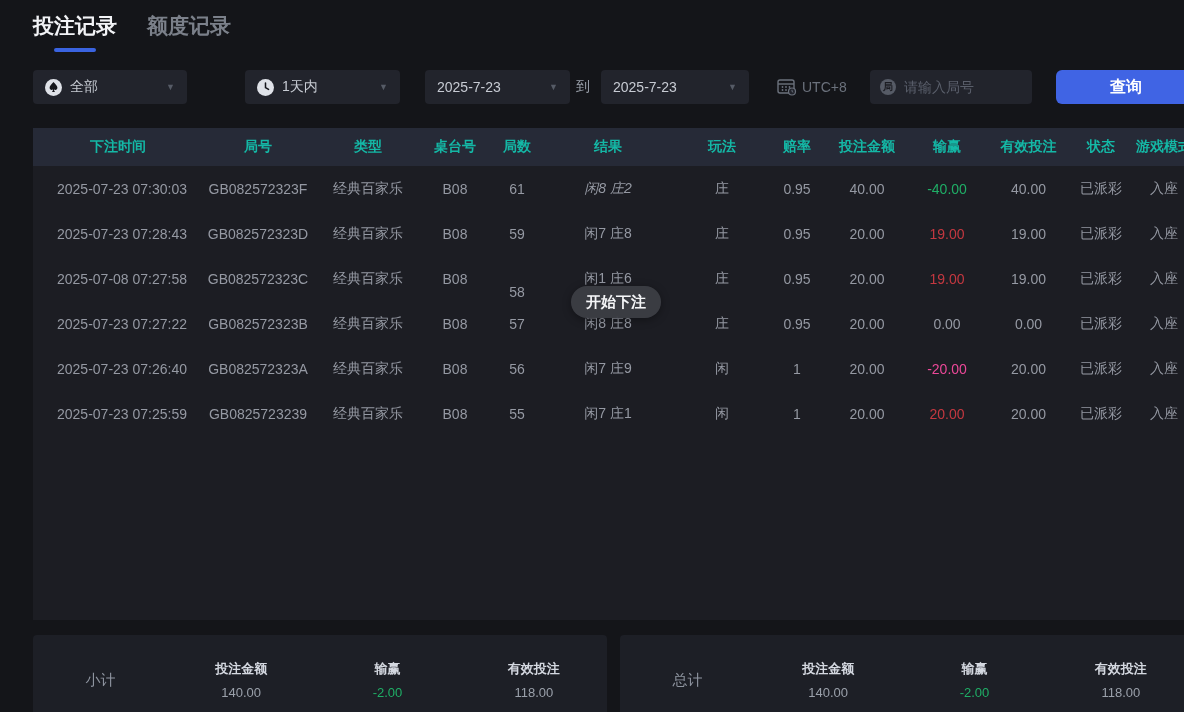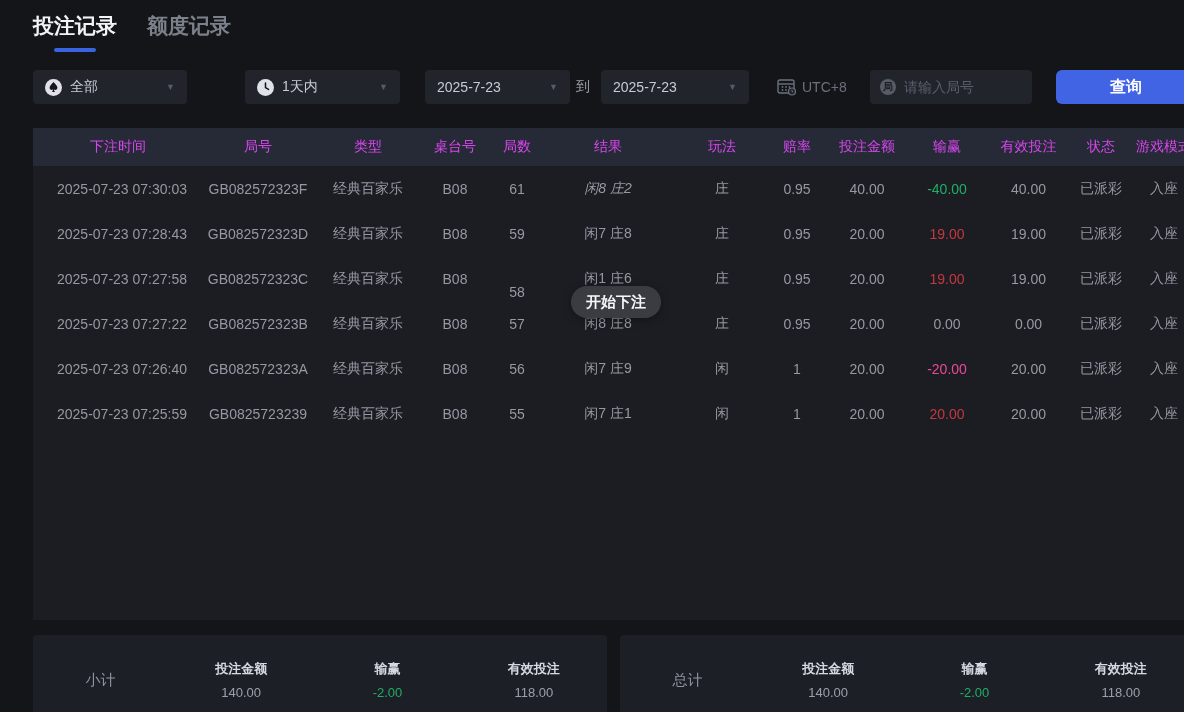--- a/index.html
+++ b/index.html
@@ -55,7 +55,7 @@
     background:#1c1d23; overflow:hidden;
   }
   .thead { display:flex; height:38px; align-items:center; background:#262a37; }
-  .thead .cell { color:#d946ef; font-weight:400; }
+  .thead .cell { color:#14b8a6; font-weight:700; }
   .trow { display:flex; height:45px; align-items:center; }
   .cell { flex:none; text-align:center; white-space:nowrap; font-size:14px; color:#9599a3; overflow:visible; }
   .cell.left { text-align:center; padding-left:8px; }

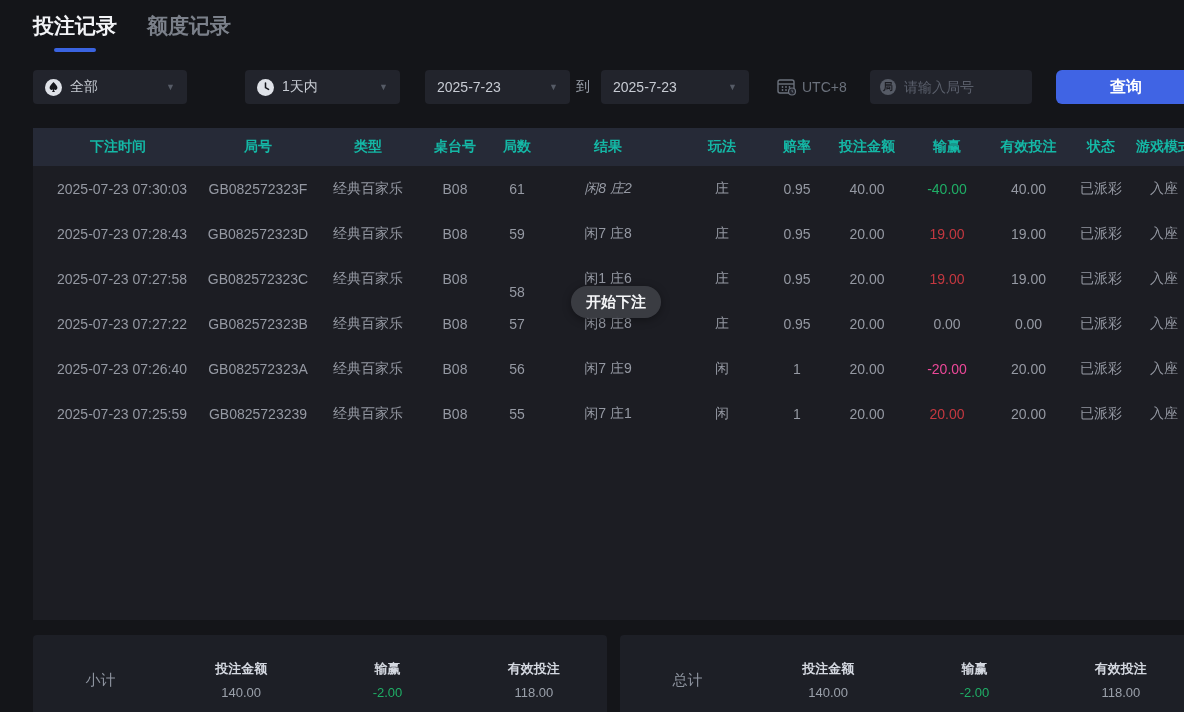--- a/index.html
+++ b/index.html
@@ -197,7 +197,7 @@
           <div class="cell" style="width: 80px;">入座</div>
         </div>
         <div class="trow">
-          <div class="cell left" style="width: 170px;">2025-07-23 07:27:58</div>
+          <div class="cell left" style="width: 170px;">2025-07-08 07:27:58</div>
           <div class="cell" style="width: 110px;">GB082572323C</div>
           <div class="cell" style="width: 110px;">经典百家乐</div>
           <div class="cell" style="width: 64px;">B08</div>

